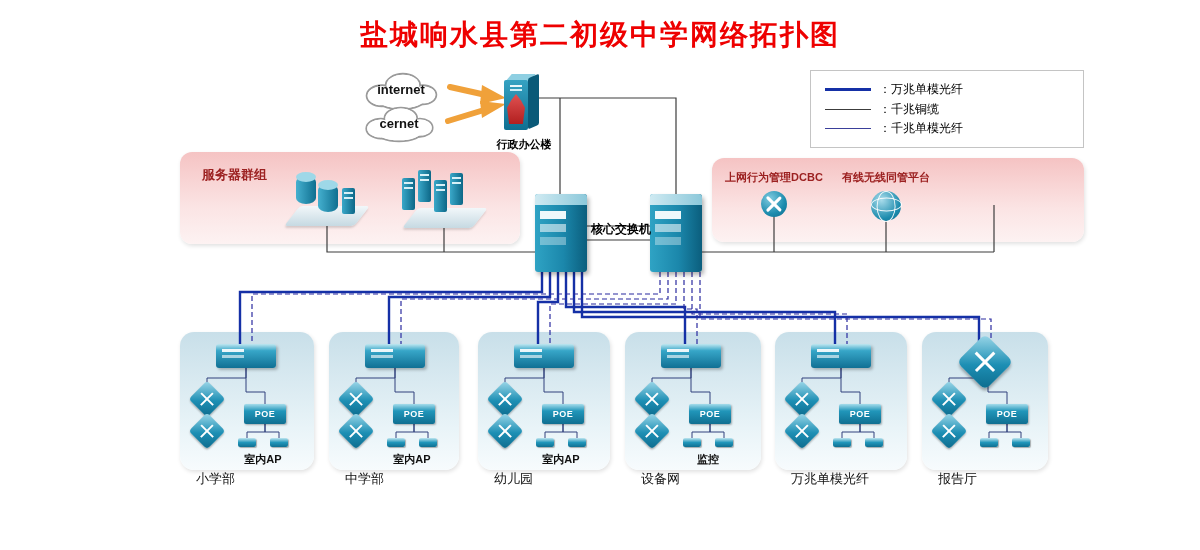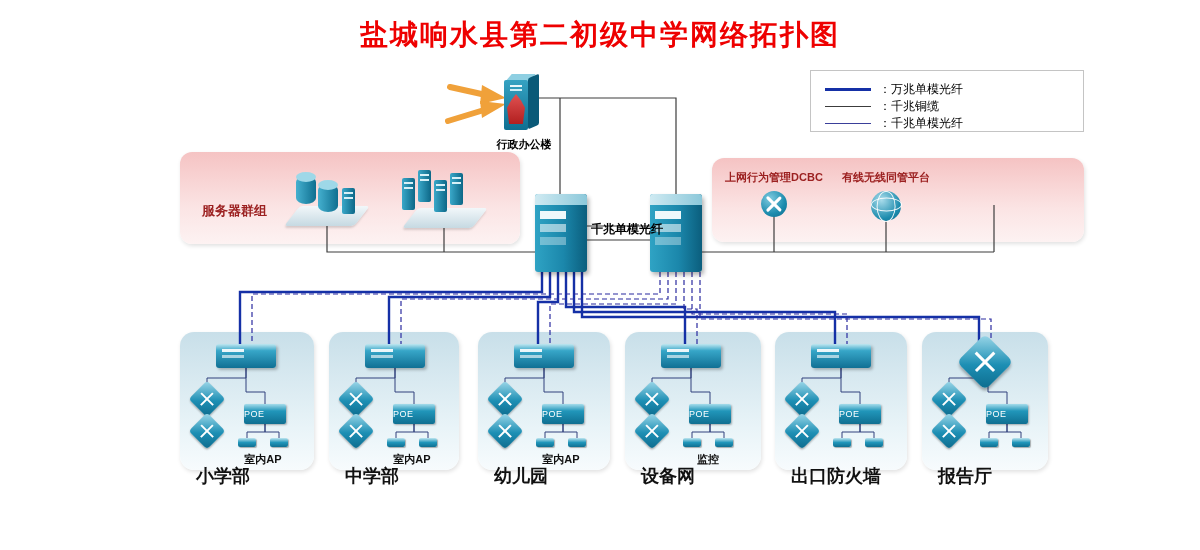--- a/index.html
+++ b/index.html
@@ -172,6 +172,23 @@
     </g>
   </svg>
 
+  <div class="dev cloud" style="left:352px;top:70px">
+    <svg width="98" height="42" viewBox="0 0 100 44">
+      <g fill="#fff" stroke="#9a9a9a" stroke-width="2">
+        <ellipse cx="30" cy="27" rx="16" ry="11"></ellipse>
+          <ellipse cx="52" cy="16" rx="18" ry="12"></ellipse>
+        <ellipse cx="73" cy="26" rx="14" ry="10"></ellipse>
+          <ellipse cx="50" cy="30" rx="26" ry="11"></ellipse>
+      </g>
+      <g fill="#fff">
+        <ellipse cx="30" cy="27" rx="15" ry="10"></ellipse>
+          <ellipse cx="52" cy="16" rx="17" ry="11"></ellipse>
+        <ellipse cx="73" cy="26" rx="13" ry="9"></ellipse>
+          <ellipse cx="50" cy="30" rx="25" ry="10"></ellipse>
+      </g>
+    </svg>
+    <span class="cloud-label">internet</span>
+  </div>
 
 
   <div class="dev fw">

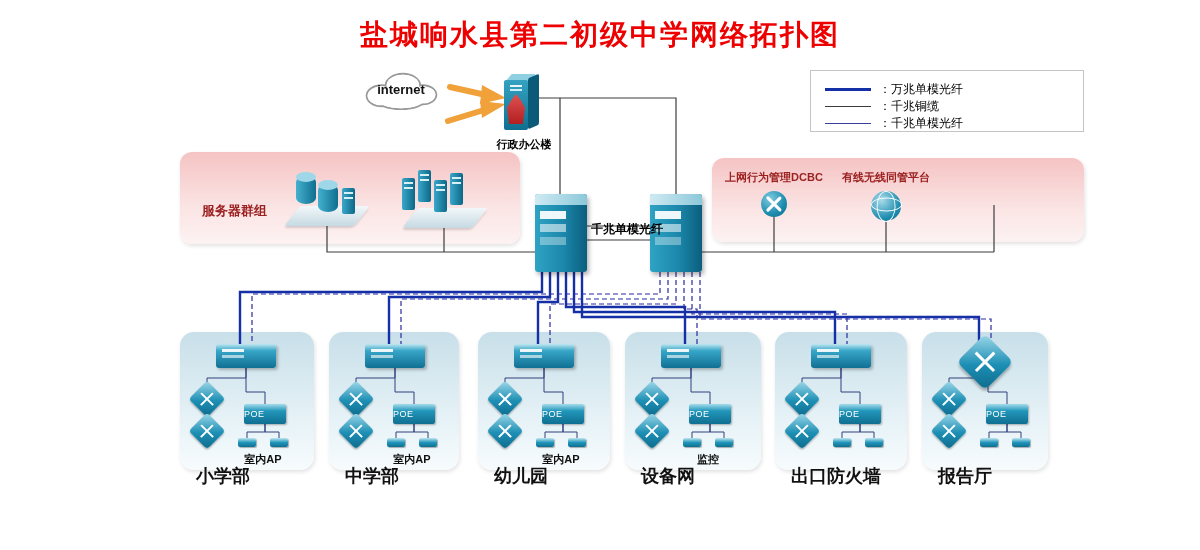--- a/index.html
+++ b/index.html
@@ -22,7 +22,7 @@
                font-weight:bold;font-size:13px;color:#111;}
 
   
-  .legend{left:810px;top:70px;width:274px;height:62px;background:#fff;border:1px solid #c4c4c4;
+  .legend{left:810px;top:70px;width:274px;height:78px;background:#fff;border:1px solid #c4c4c4;
           box-sizing:border-box;padding:10px 14px;display:flex;flex-direction:column;
           justify-content:space-between;z-index:3;}
   .lg-row{display:flex;align-items:center;gap:8px;}

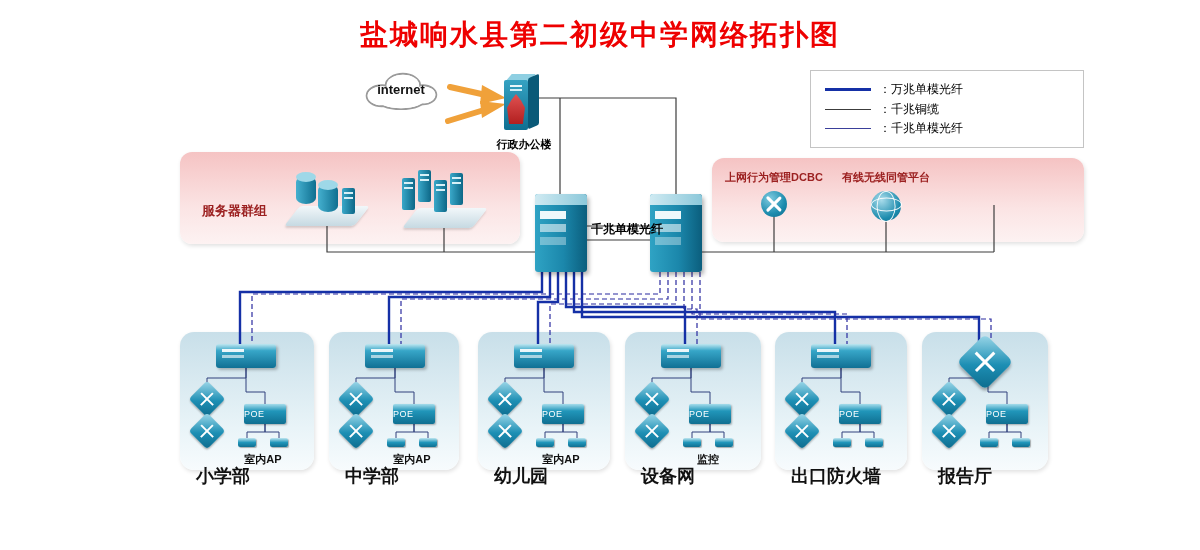--- a/index.html
+++ b/index.html
@@ -190,6 +190,23 @@
     <span class="cloud-label">internet</span>
   </div>
 
+  <div class="dev cloud" style="left:350px;top:104px">
+    <svg width="98" height="40" viewBox="0 0 100 44">
+      <g fill="#fff" stroke="#9a9a9a" stroke-width="2">
+        <ellipse cx="30" cy="27" rx="16" ry="11"></ellipse>
+          <ellipse cx="52" cy="16" rx="18" ry="12"></ellipse>
+        <ellipse cx="73" cy="26" rx="14" ry="10"></ellipse>
+          <ellipse cx="50" cy="30" rx="26" ry="11"></ellipse>
+      </g>
+      <g fill="#fff">
+        <ellipse cx="30" cy="27" rx="15" ry="10"></ellipse>
+          <ellipse cx="52" cy="16" rx="17" ry="11"></ellipse>
+        <ellipse cx="73" cy="26" rx="13" ry="9"></ellipse>
+          <ellipse cx="50" cy="30" rx="25" ry="10"></ellipse>
+      </g>
+    </svg>
+    <span class="cloud-label">cernet</span>
+  </div>
 
   <div class="dev fw">
     <div class="fwtop"></div>

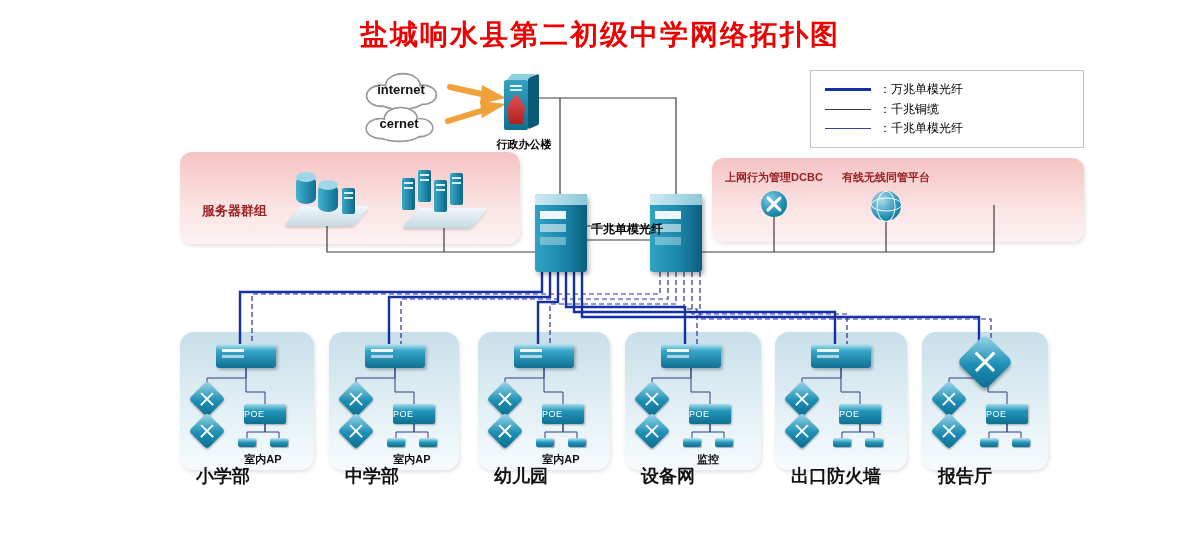--- a/index.html
+++ b/index.html
@@ -35,7 +35,7 @@
   
   .pinkbox{background:linear-gradient(180deg,#f5c3c3 0%,#fbe4e4 60%,#fdf2f2 100%);
            border-radius:12px;box-shadow:1px 2px 4px rgba(0,0,0,.12);}
-  .red-label{color:#9c2121;font-weight:bold;font-size:13px;margin-top:36px;}
+  .red-label{color:#9c2121;font-weight:bold;font-size:13px;}
 
   
   .fw{left:502px;top:74px;width:44px;height:60px;}

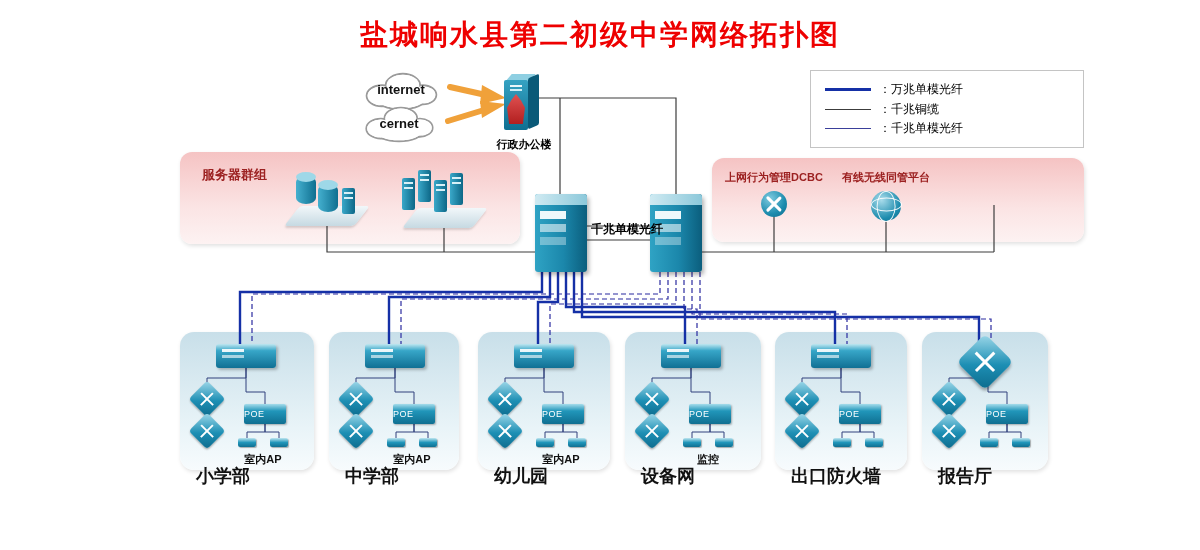--- a/index.html
+++ b/index.html
@@ -249,7 +249,7 @@
 
   <div class="dev core" style="left:535px;top:194px"></div>
   <div class="dev core" style="left:650px;top:194px"></div>
-  <div class="lbl core-label" style="left:591px;top:221px">千兆单模光纤</div>
+  <div class="lbl core-label" style="left:591px;top:221px">核心交换机</div>
 
   <div class="dev mgmt-item" style="left:836px;top:170px;width:100px">
     <span class="mgmt-label">有线无线同管平台</span>

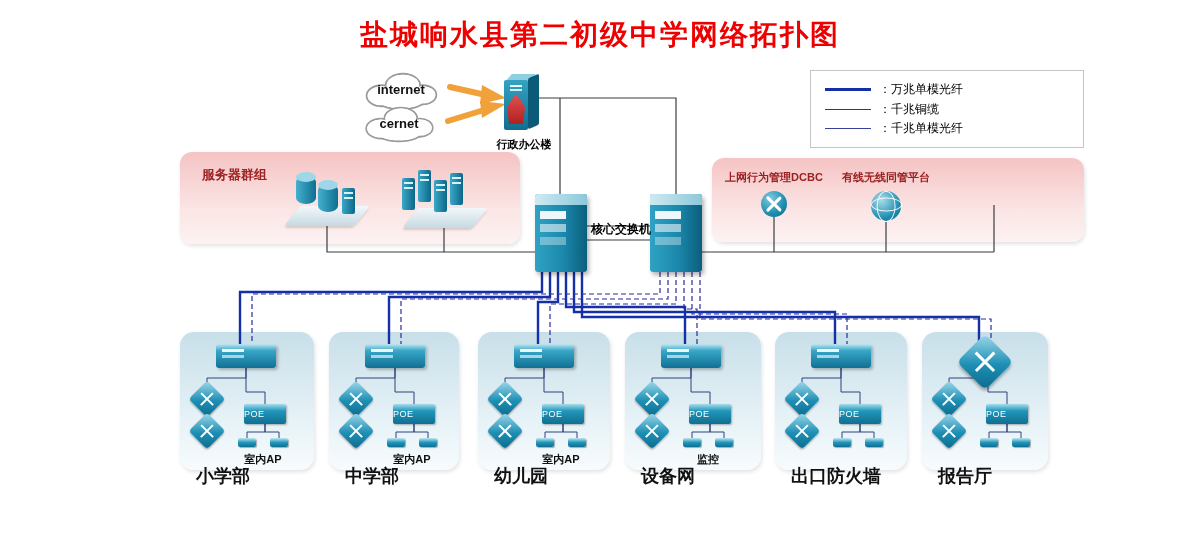--- a/index.html
+++ b/index.html
@@ -114,7 +114,7 @@
   .dm2{left:14px;top:86px;}
   .poe{position:absolute;left:64px;top:72px;width:42px;height:20px;z-index:3;border-radius:2px;
        background:linear-gradient(180deg,#a5dceb,#2196ba 35%,#0f6f91);box-shadow:1px 1px 2px rgba(0,0,0,.3);}
-  .poe span{display:block;text-align:left;line-height:20px;font-size:9px;font-weight:normal;color:#fff;letter-spacing:.5px;}
+  .poe span{display:block;text-align:center;line-height:20px;font-size:9px;font-weight:bold;color:#fff;letter-spacing:.5px;}
   .ap{position:absolute;width:18px;height:9px;z-index:3;border-radius:2px;
       background:linear-gradient(180deg,#bfe6f0,#2196ba 50%,#0f6f91);box-shadow:1px 1px 1px rgba(0,0,0,.3);}
   .ap1{left:58px;top:106px;}

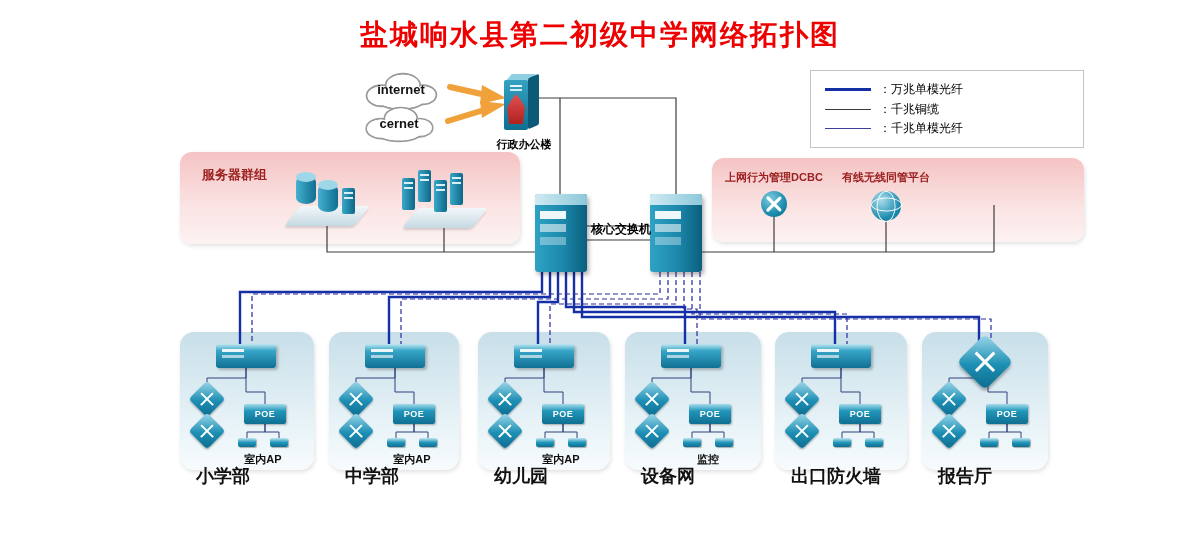--- a/index.html
+++ b/index.html
@@ -121,7 +121,7 @@
   .ap2{left:90px;top:106px;}
   .gsub{position:absolute;left:50px;top:120px;width:66px;z-index:3;text-align:center;
         font-size:11px;font-weight:bold;color:#111;}
-  .glabel{position:absolute;bottom:0;left:16px;z-index:3;font-size:18px;font-weight:bold;color:#111;white-space:nowrap;}
+  .glabel{position:absolute;bottom:0;left:16px;z-index:3;font-size:13px;font-weight:normal;color:#111;white-space:nowrap;}
 </style>
 </head>
 <body>

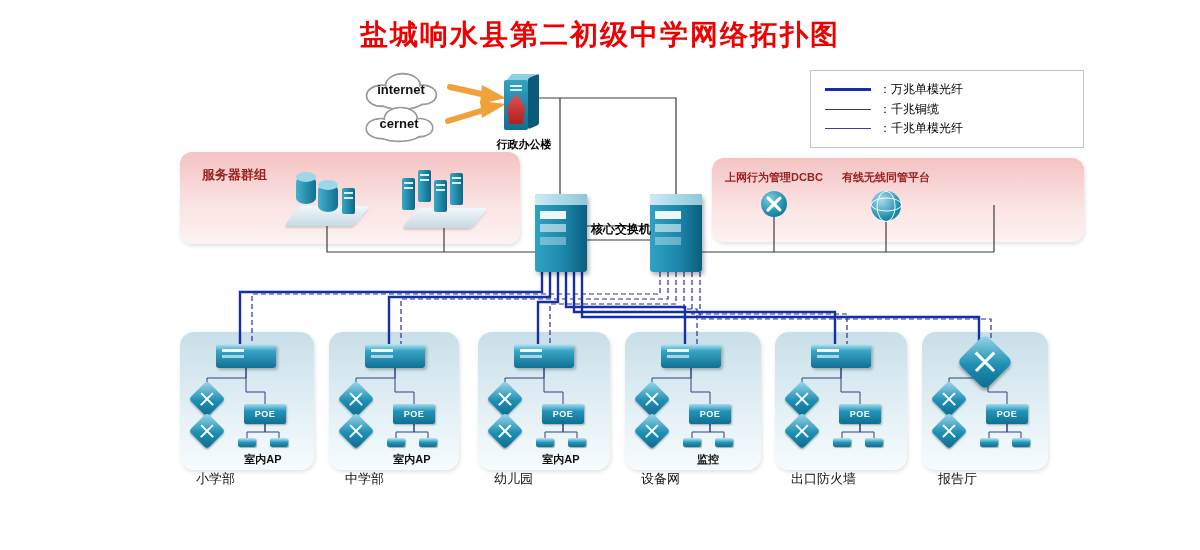--- a/index.html
+++ b/index.html
@@ -342,7 +342,7 @@
     <div class="ap ap1"></div>
     <div class="ap ap2"></div>
     <div class="gsub"></div>
-    <div class="glabel">出口防火墙</div>
+    <div class="glabel">万兆单模光纤</div>
   </div>
 
   <div class="group" style="left:922px;top:332px;width:126px">

